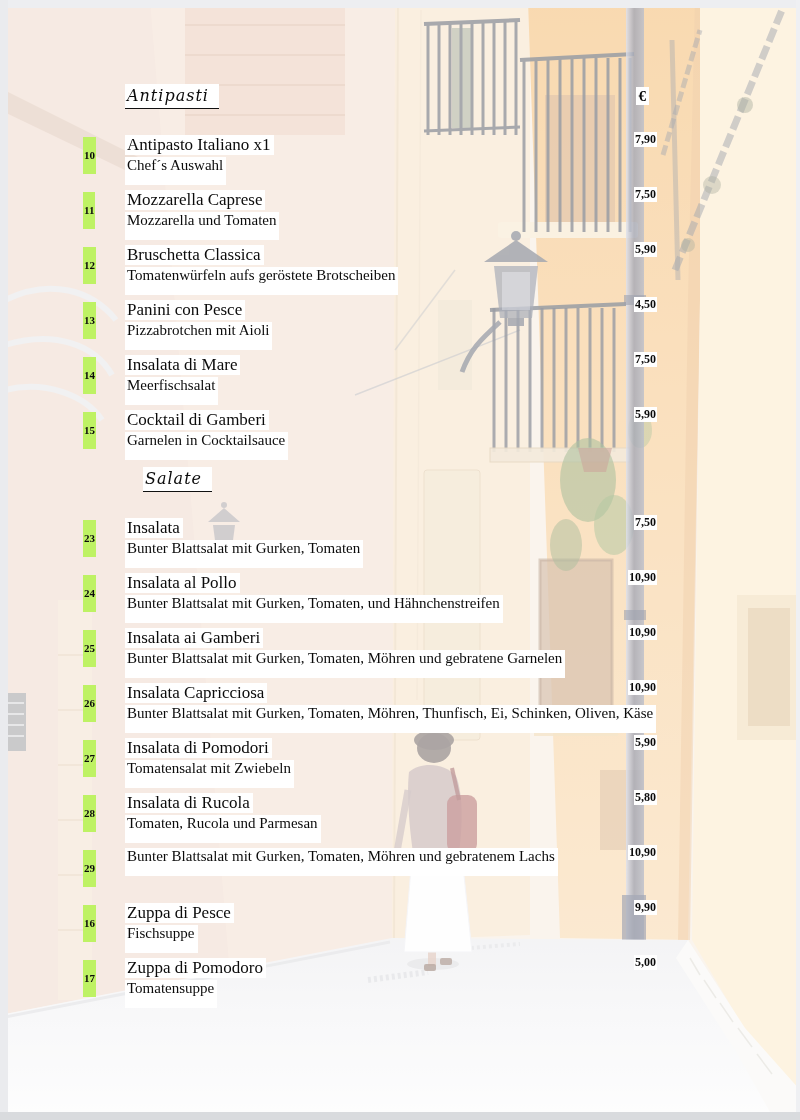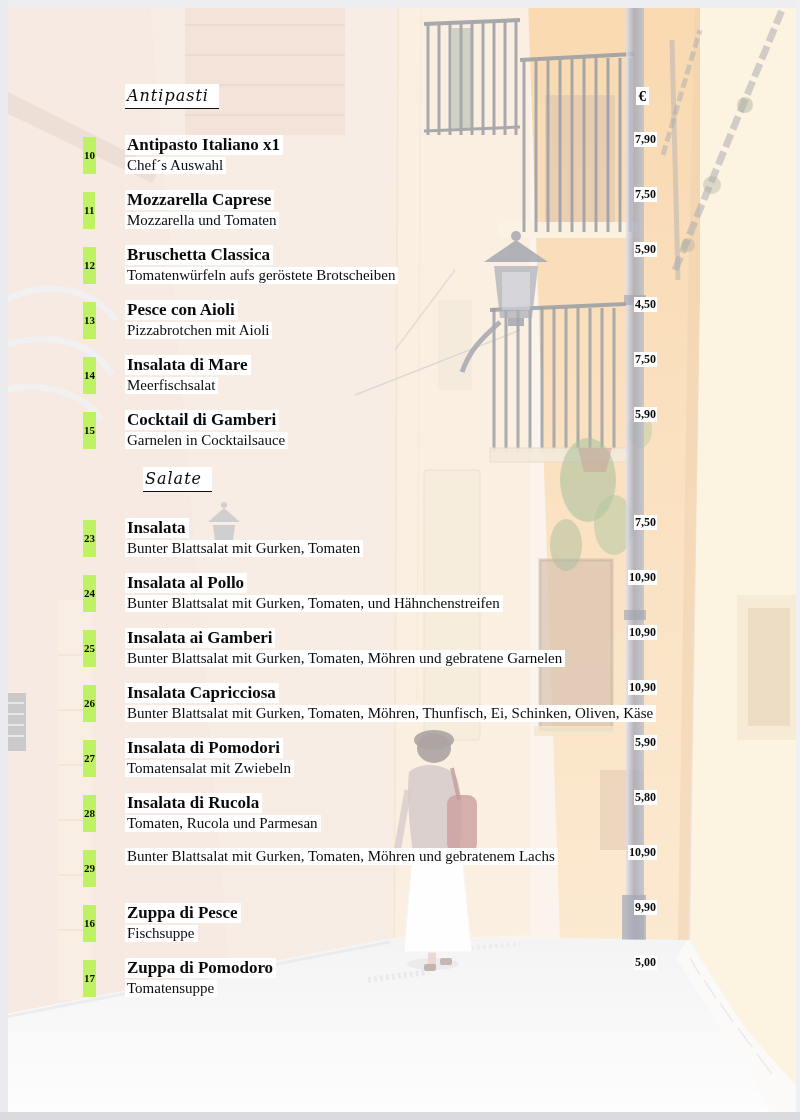--- a/index.html
+++ b/index.html
@@ -30,7 +30,7 @@
   .line2{height:18px;white-space:nowrap;}
   .item-num{position:absolute;left:0;top:3px;font-size:11px;font-weight:bold;
         background:#bef264;padding:12px 1px;line-height:13px;}
-  .item-name{font-size:17px;font-weight:bold;line-height:21px;background:#fff;
+  .item-name{font-size:17px;font-weight:normal;line-height:21px;background:#fff;
         padding:0 3px 1px 2px;}
   .item-desc{font-size:15px;line-height:17px;background:#fff;padding:0 3px 1px 2px;}
   .item-price{position:absolute;right:0;top:-2px;font-size:12px;font-weight:bold;

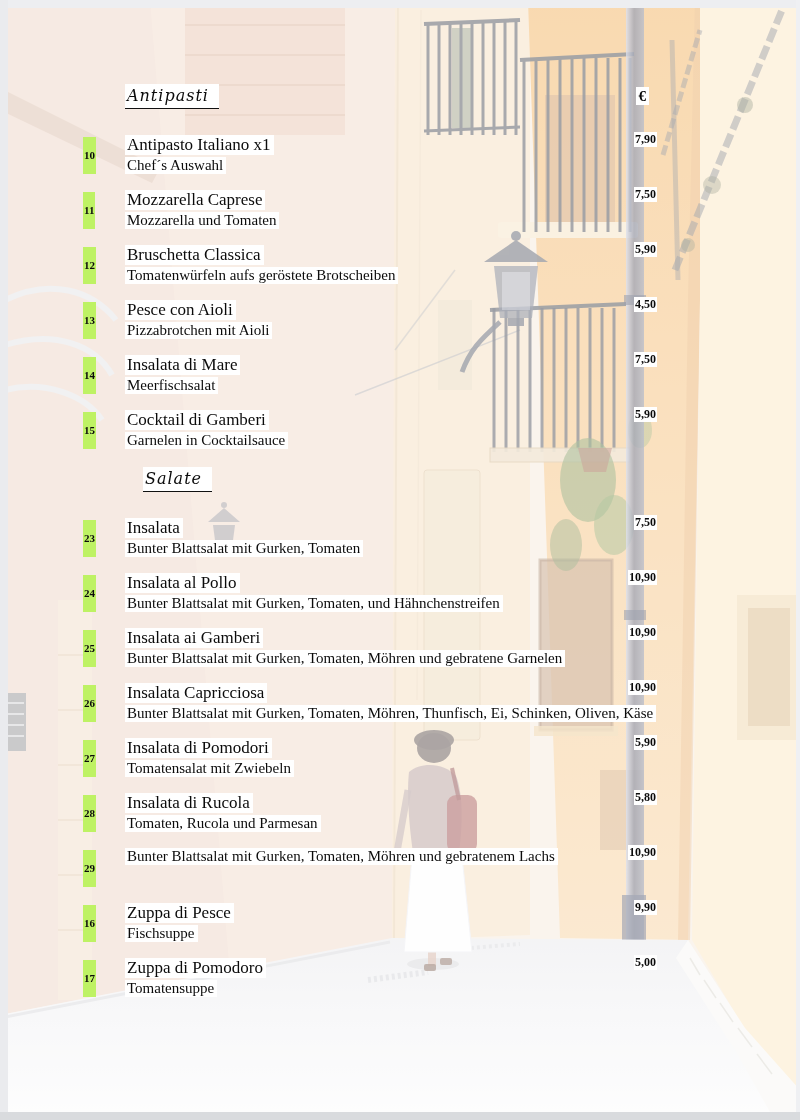--- a/index.html
+++ b/index.html
@@ -32,7 +32,7 @@
         background:#bef264;padding:12px 1px;line-height:13px;}
   .item-name{font-size:17px;font-weight:normal;line-height:21px;background:#fff;
         padding:0 3px 1px 2px;}
-  .item-desc{font-size:15px;line-height:17px;background:#fff;padding:0 3px 1px 2px;}
+  .item-desc{font-size:15px;line-height:17px;background:#fff;padding:0 3px 12px 2px;}
   .item-price{position:absolute;right:0;top:-2px;font-size:12px;font-weight:bold;
         background:#fff;padding:0 1px;line-height:15px;}
 </style>

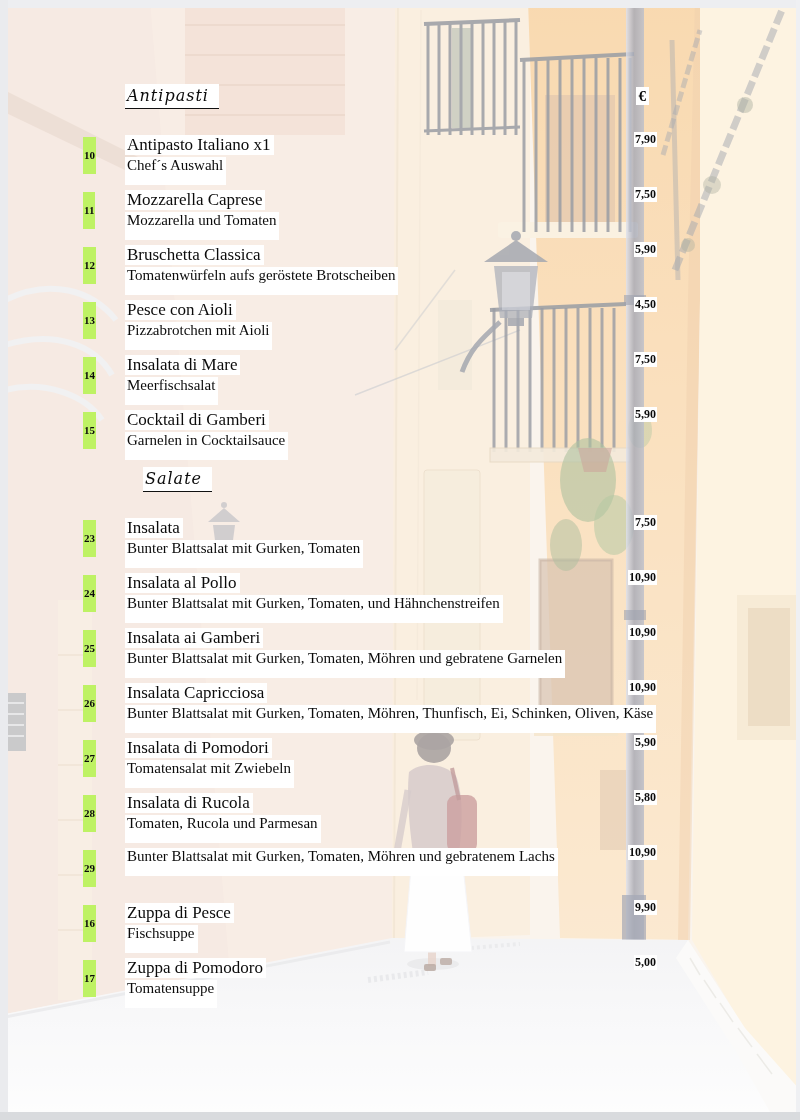--- a/index.html
+++ b/index.html
@@ -285,7 +285,7 @@
   <div class="item">
     <span class="item-num">13</span>
     <div class="line">
-      <span class="item-name">Pesce con Aioli</span>
+      <span class="item-name">Panini con Pesce</span>
     </div>
     <div class="line2">
       <span class="item-desc">Pizzabrotchen mit Aioli</span>

